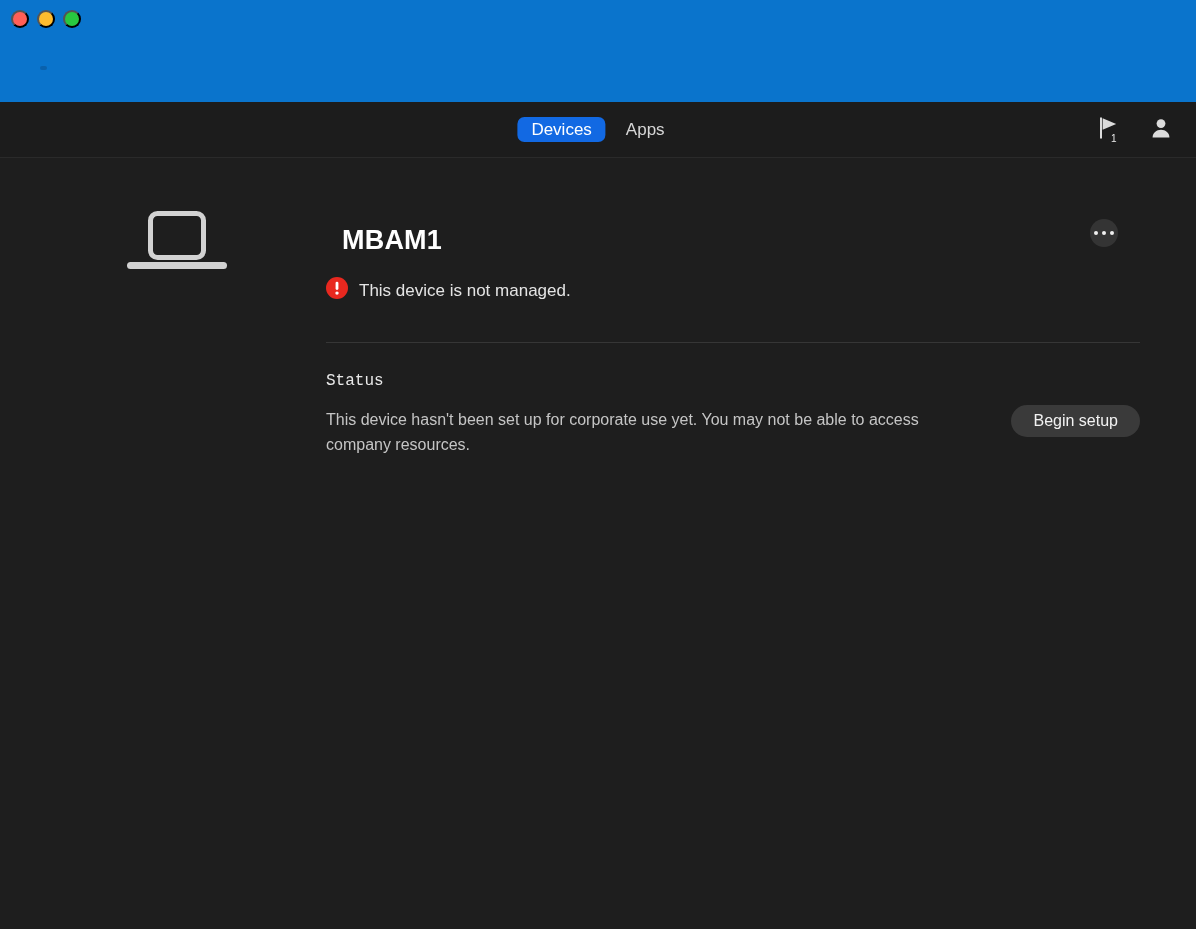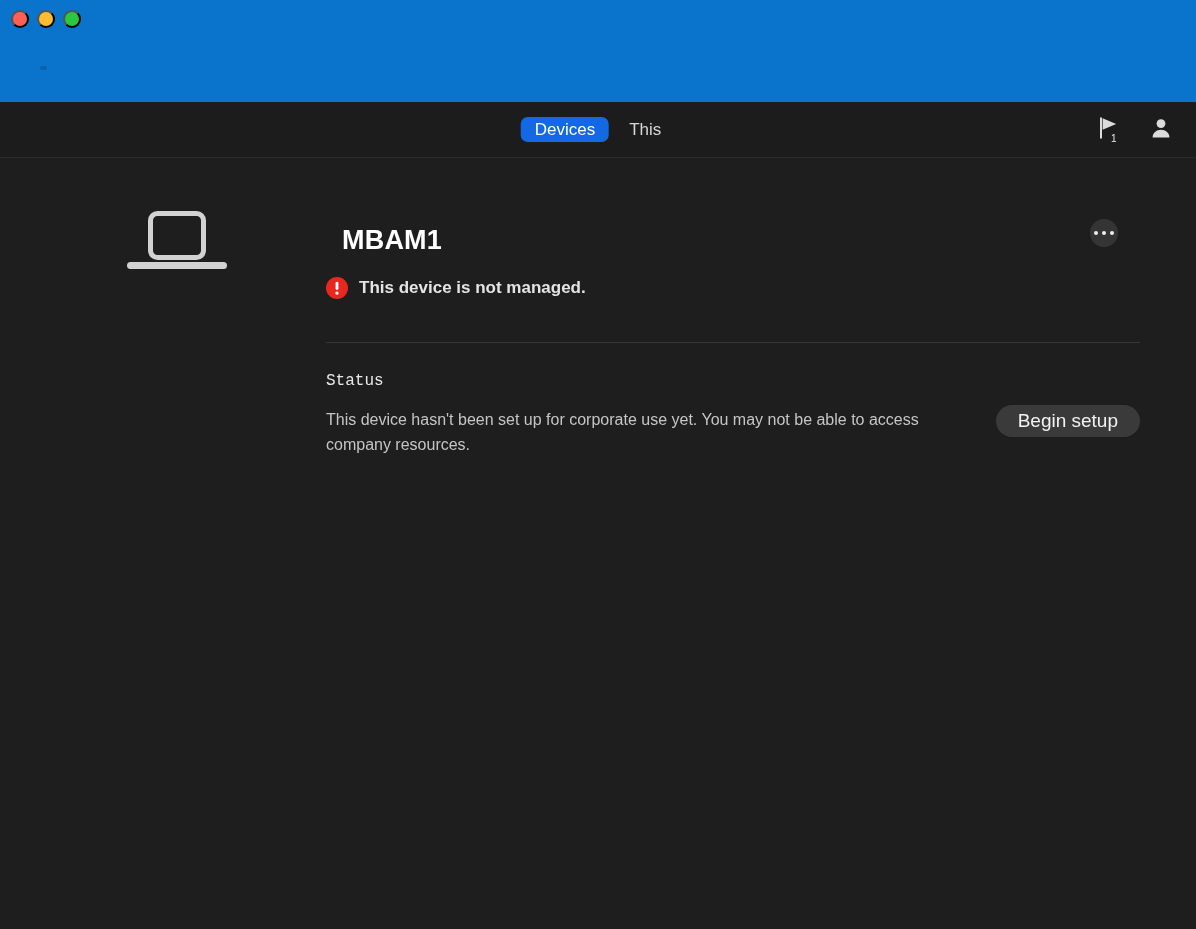--- a/index.html
+++ b/index.html
@@ -271,7 +271,7 @@
 
     <div class="nav-tabs">
       <button class="nav-tab active">Devices</button>
-      <button class="nav-tab">This</button>
+      <button class="nav-tab">Apps</button>
     </div>
 
     <div class="nav-right">

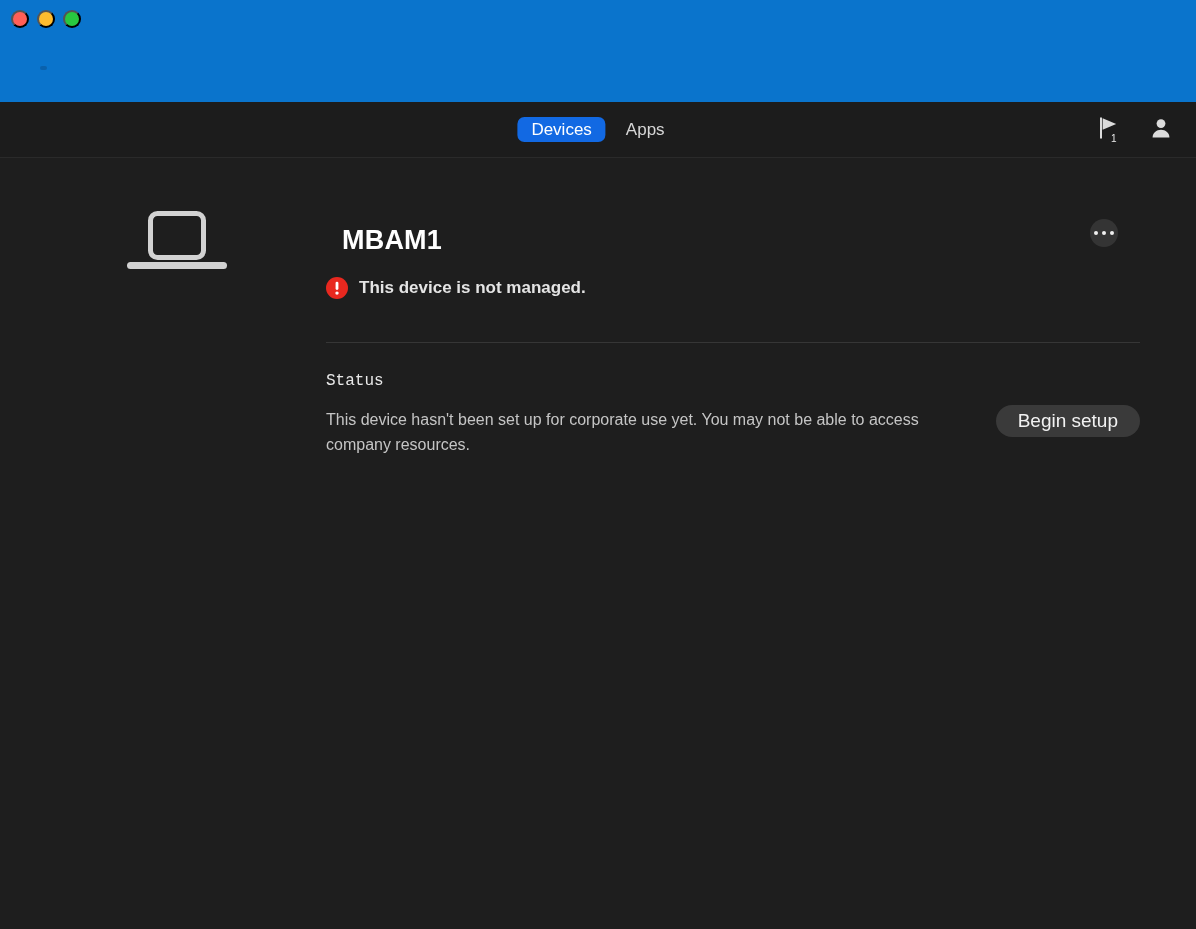--- a/index.html
+++ b/index.html
@@ -169,10 +169,9 @@
   }
   .managed-row {
     display: flex;
-    align-items: center;
+    align-items: flex-end;
     gap: 11px;
     margin-top: 21px;
-    font-weight: bold;
   }
   .alert-icon {
     width: 22px;

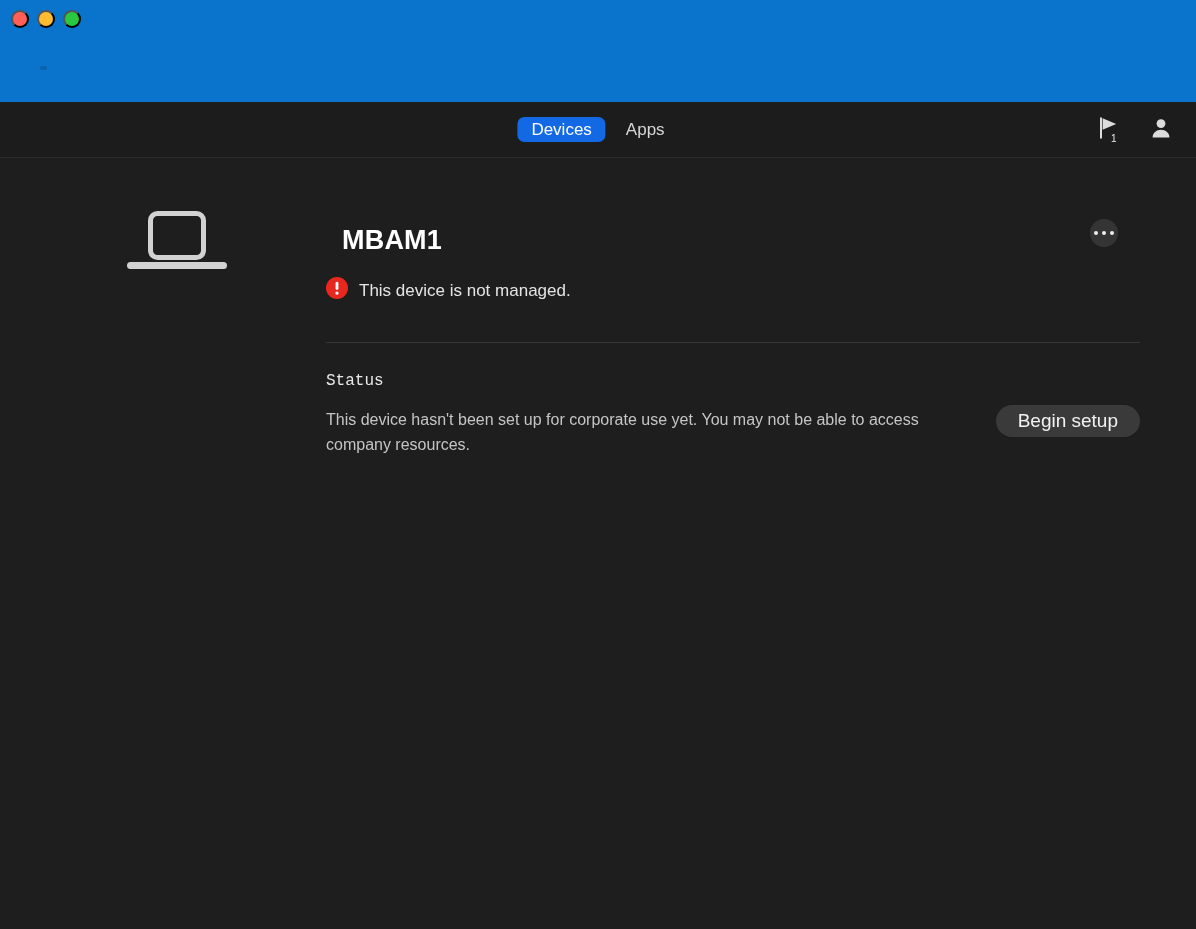--- a/index.html
+++ b/index.html
@@ -246,7 +246,7 @@
     border-radius: 16px;
     height: 32px;
     padding: 0 22px;
-    font-size: 19px;
+    font-size: 16px;
     cursor: pointer;
     font-family: "Liberation Sans", sans-serif;
     white-space: nowrap;

